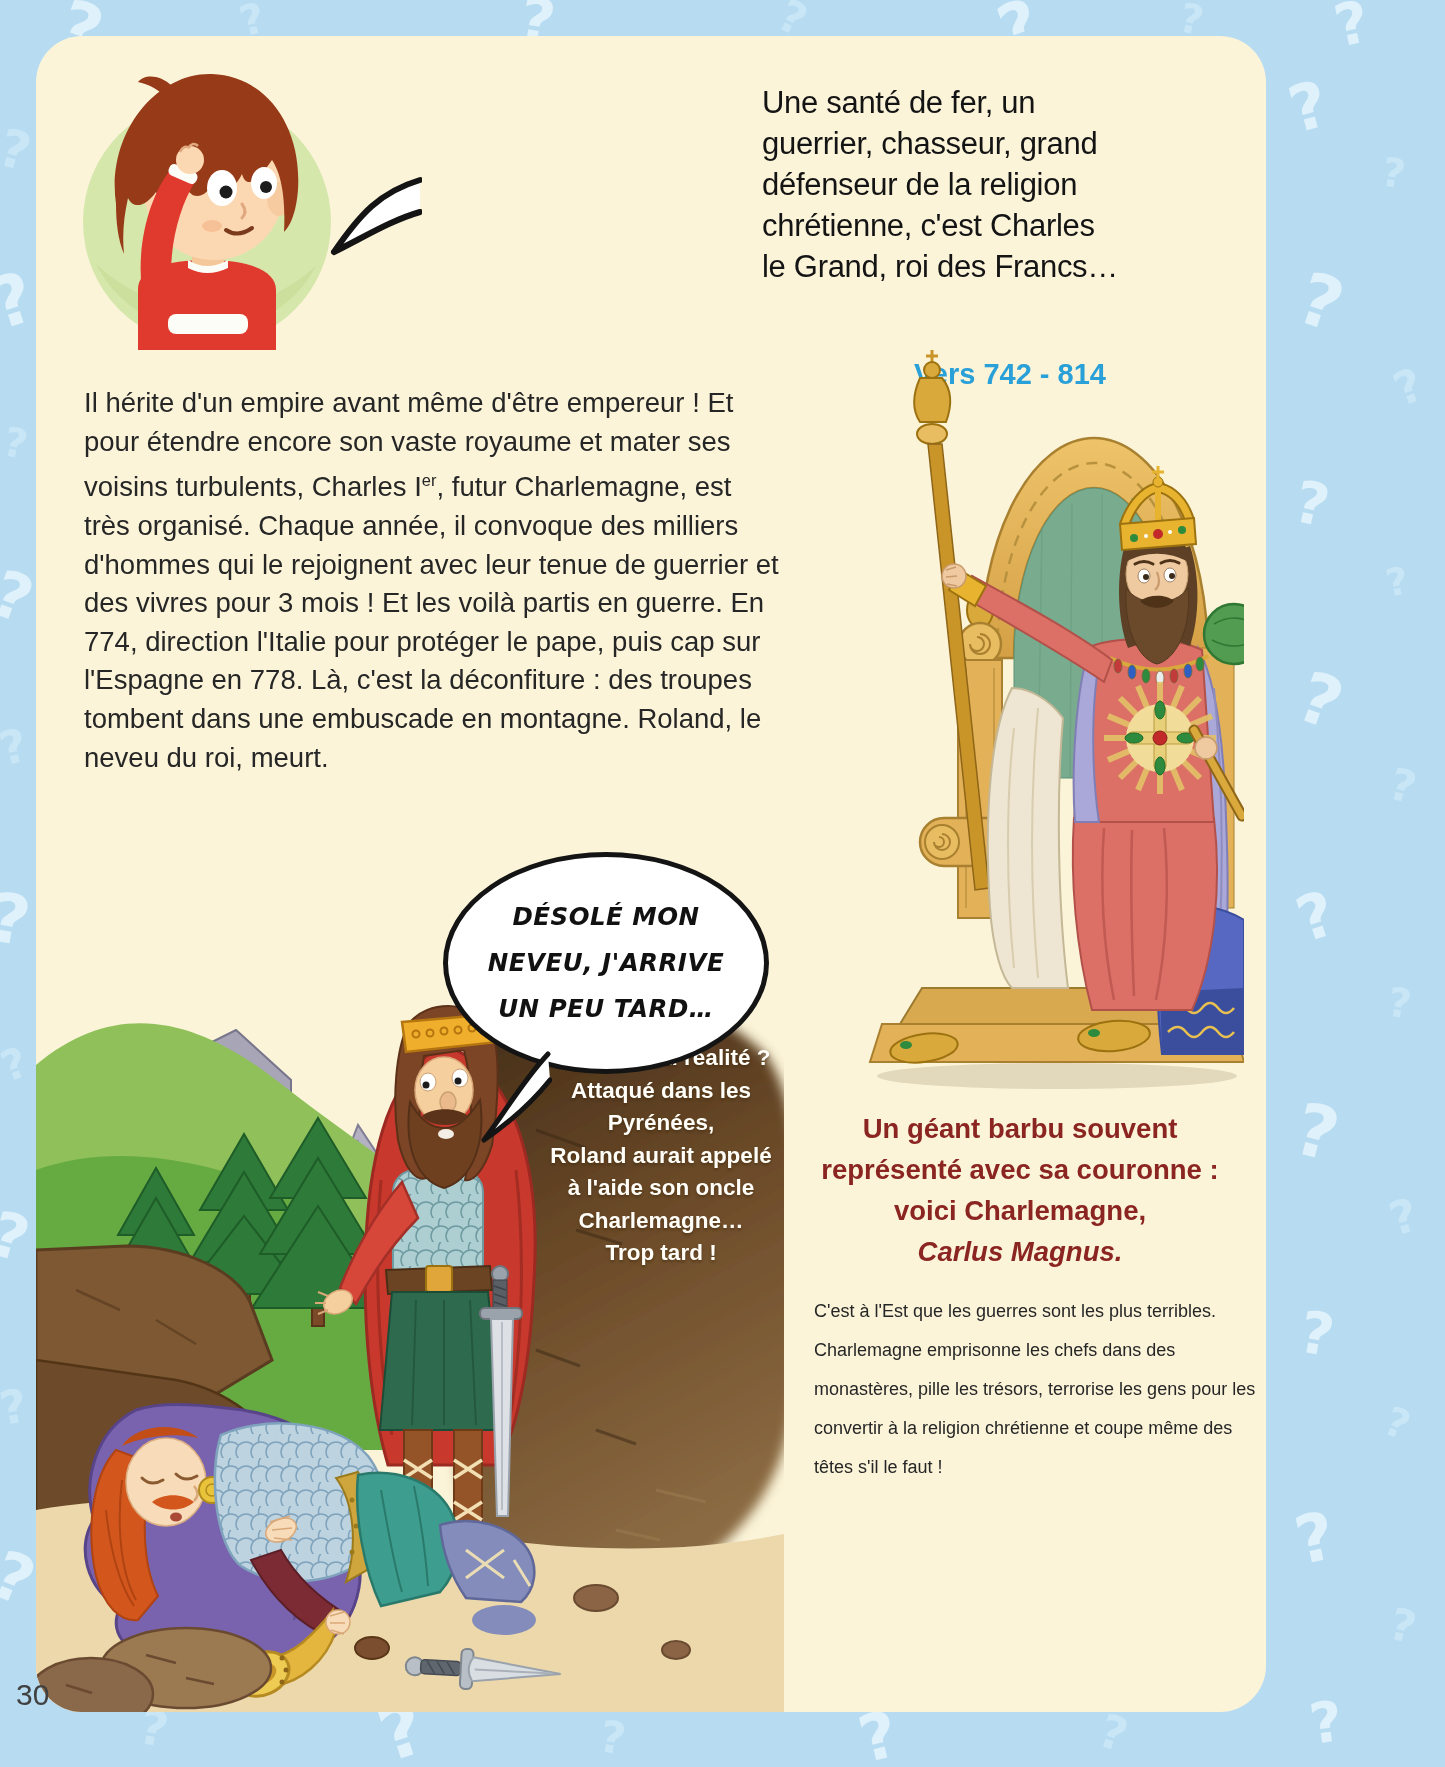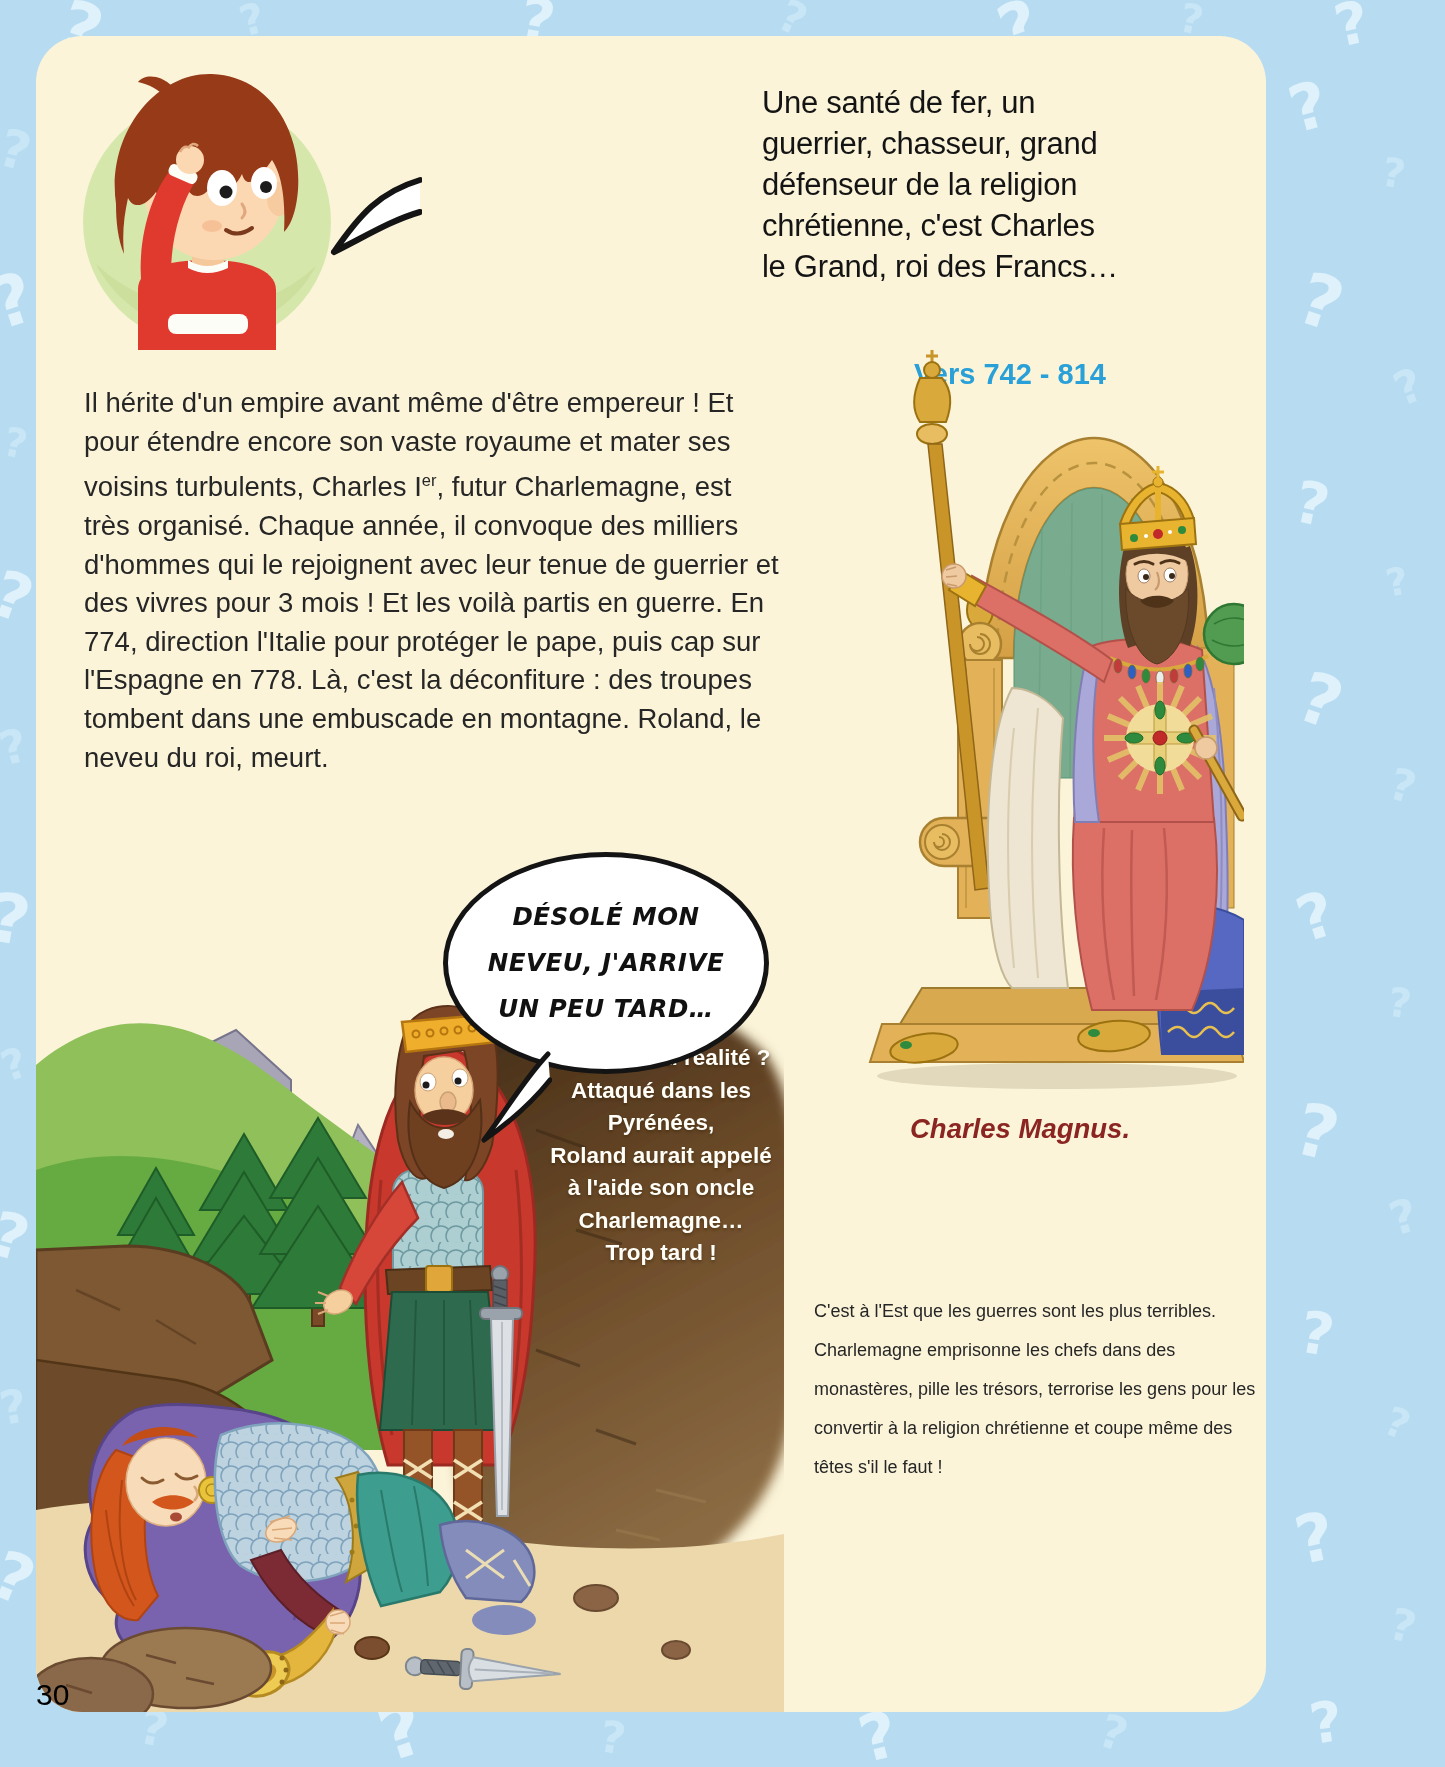--- a/index.html
+++ b/index.html
@@ -437,6 +437,7 @@
   </svg>
 
   <div id="portrait-cap" class="abs">
+    <div>Un géant barbu souvent<br>représenté avec sa couronne :<br>voici Charlemagne,</div>
     <div class="it">Charles Magnus.</div>
   </div>
 

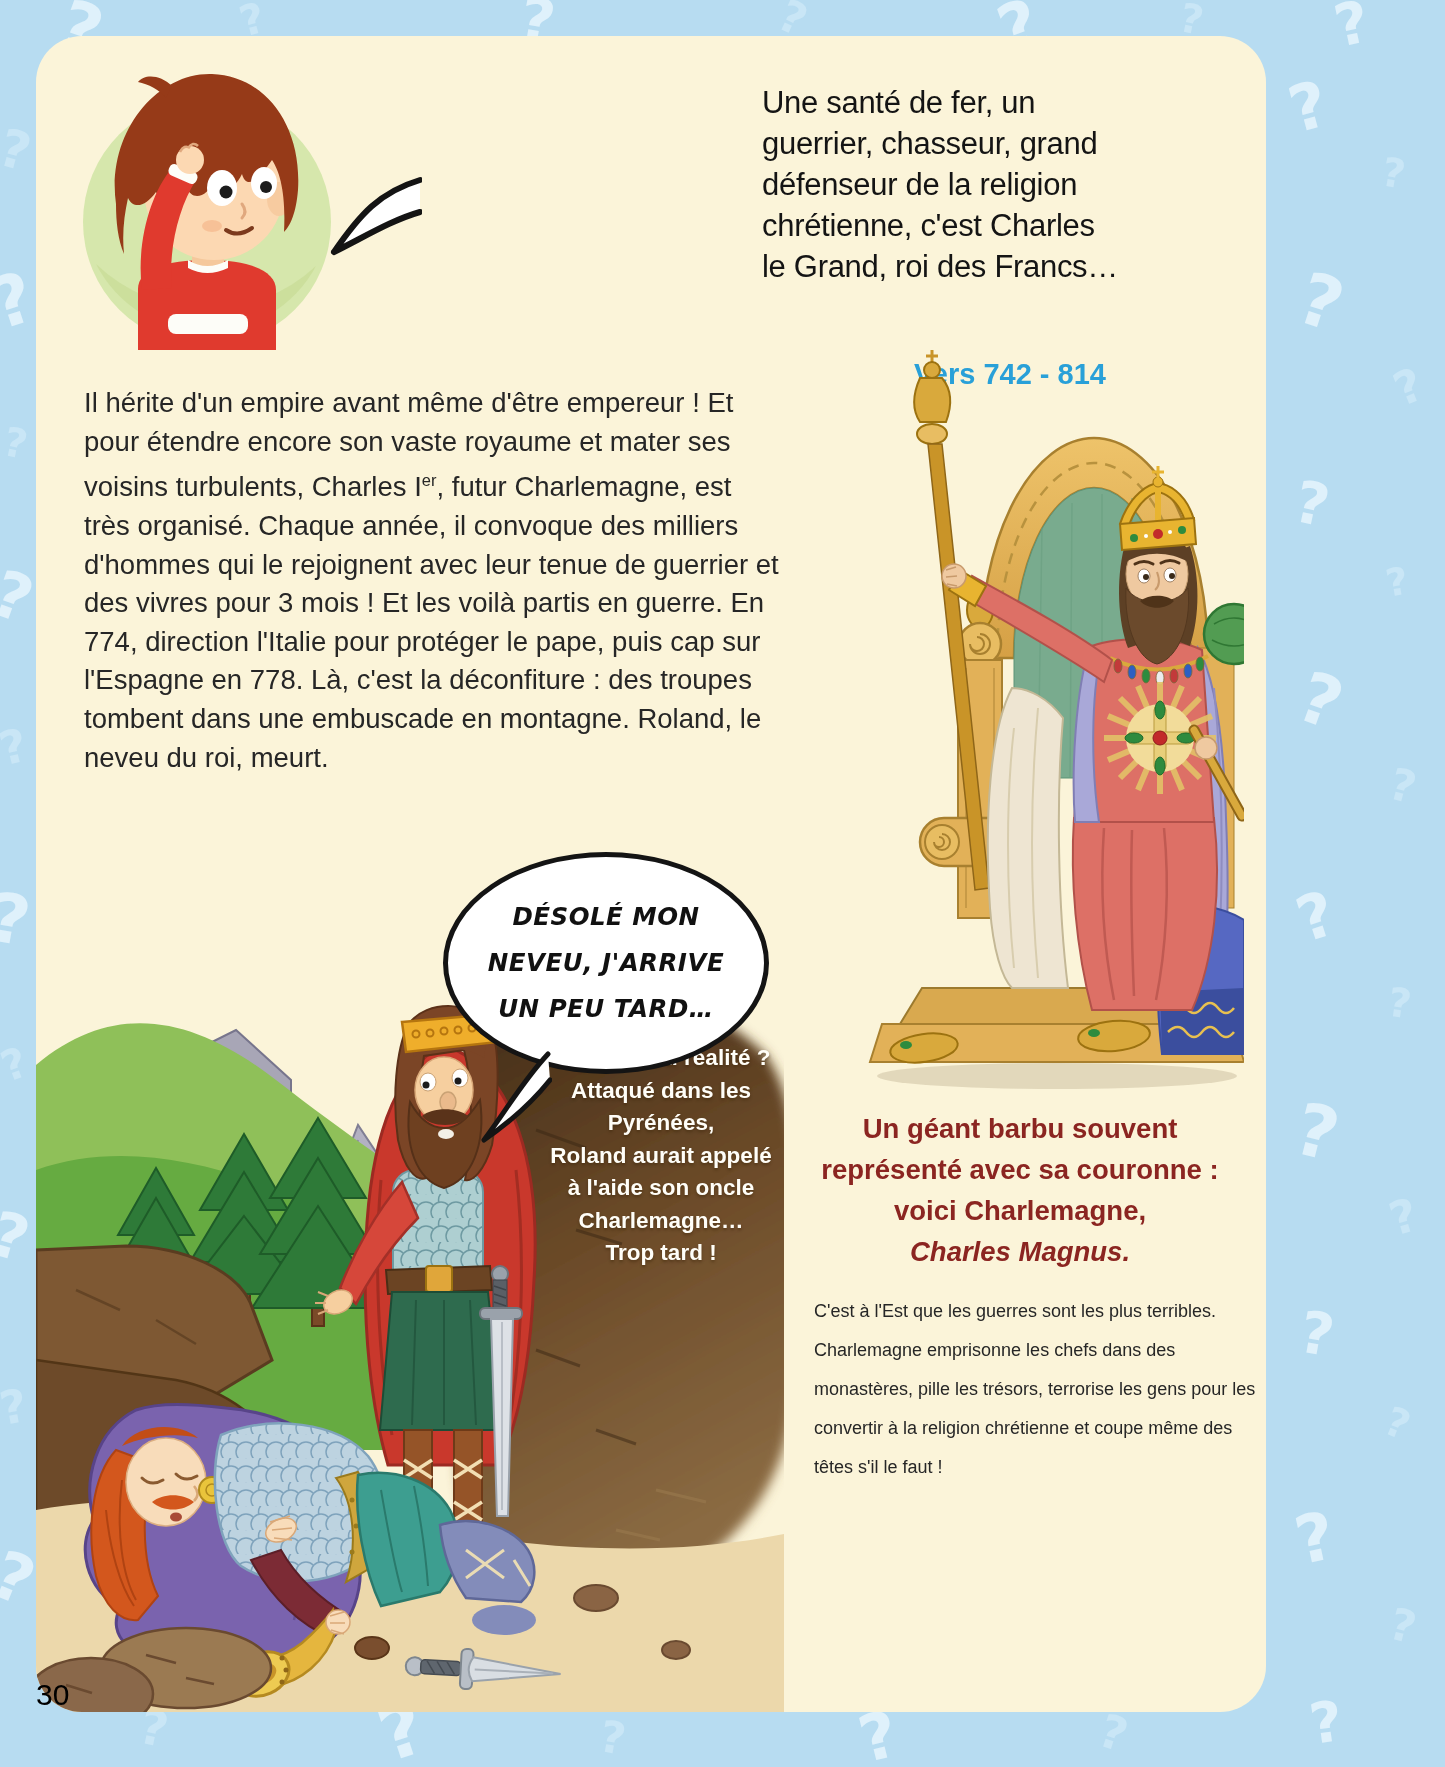--- a/index.html
+++ b/index.html
@@ -438,7 +438,7 @@
 
   <div id="portrait-cap" class="abs">
     <div>Un géant barbu souvent<br>représenté avec sa couronne :<br>voici Charlemagne,</div>
-    <div class="it">Charles Magnus.</div>
+    <div class="it">Carlus Magnus.</div>
   </div>
 
   <div id="east-par" class="abs">C'est à l'Est que les guerres sont les plus terribles. Charlemagne emprisonne les chefs dans des monastères, pille les trésors, terrorise les gens pour les convertir à la religion chrétienne et coupe même des têtes s'il le faut !</div>

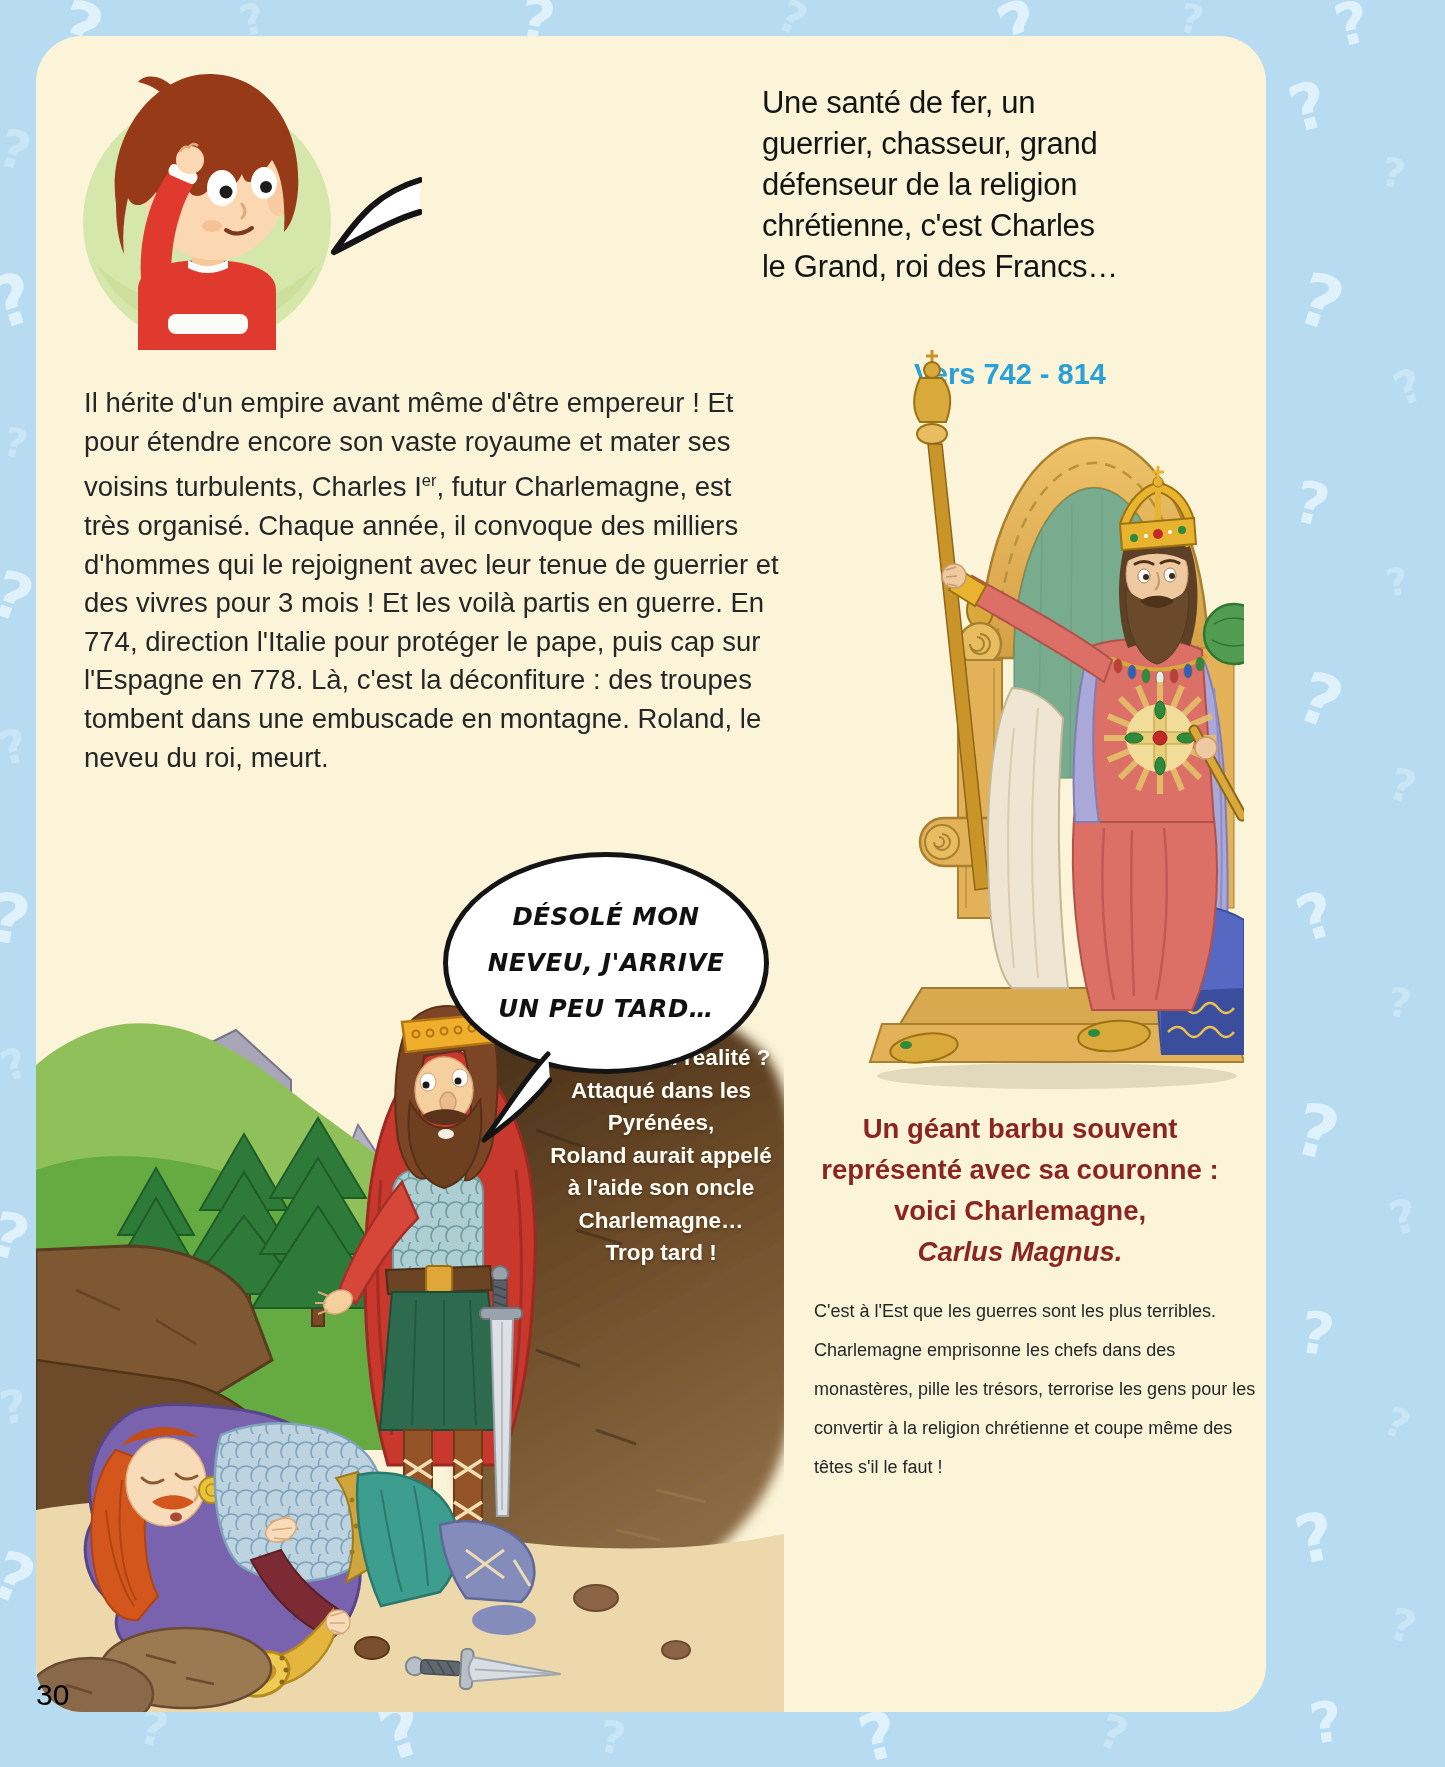--- a/index.html
+++ b/index.html
@@ -74,8 +74,8 @@
     font-size:18px;line-height:39px;color:#262626;
   }
   #page-num{
-    position:absolute;left:36px;top:1678px;z-index:2;
-    font-size:30px;color:#000000;
+    position:absolute;left:16px;top:1678px;z-index:2;
+    font-size:30px;color:#404040;
   }
 </style>
 </head>

